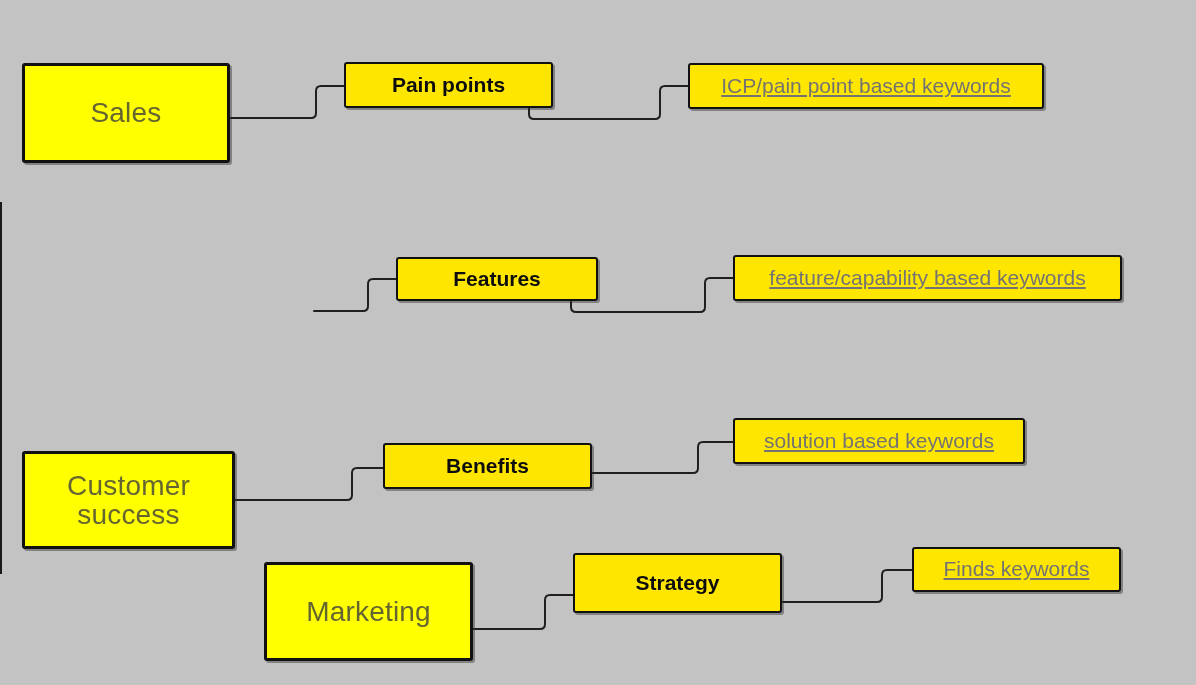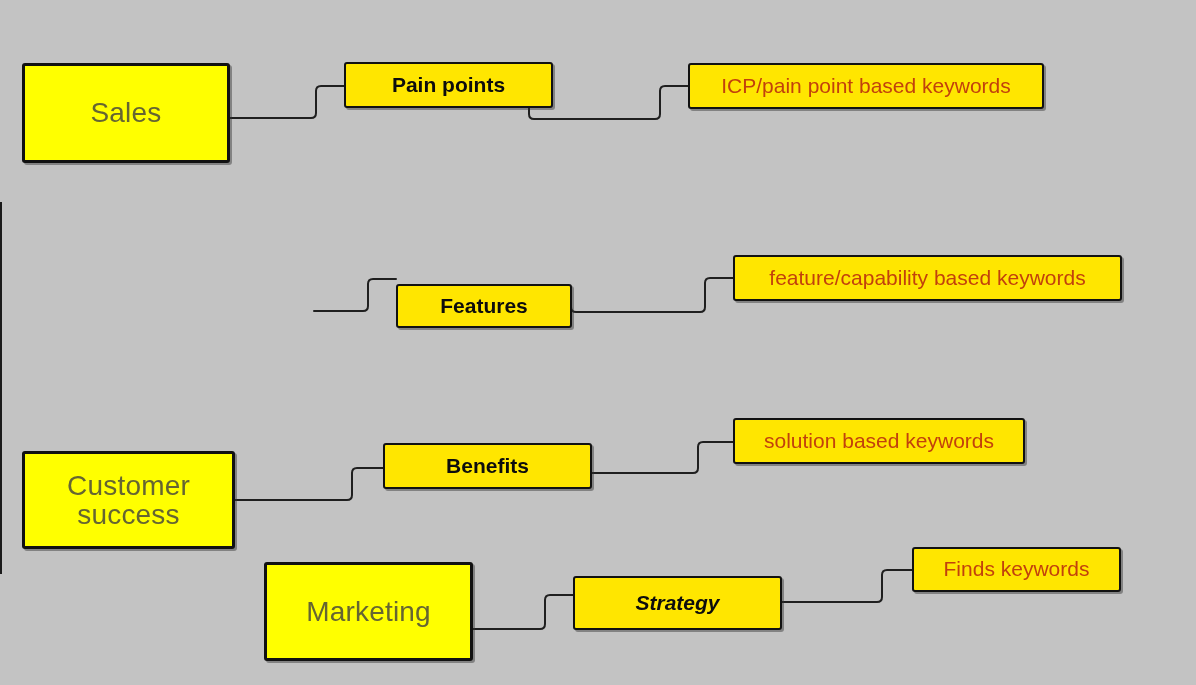--- a/index.html
+++ b/index.html
@@ -57,10 +57,11 @@
   }
   .node.keyword {
     background: #ffe600;
-    color: #c2410c;
+    color: #737373;
     font-size: 21px;
     font-weight: 500;
     border-width: 2.5px;
+    text-decoration: underline;
   }
   
   .n-sales            { left: 22px;  top: 63px;  width: 208px; height: 100px; }

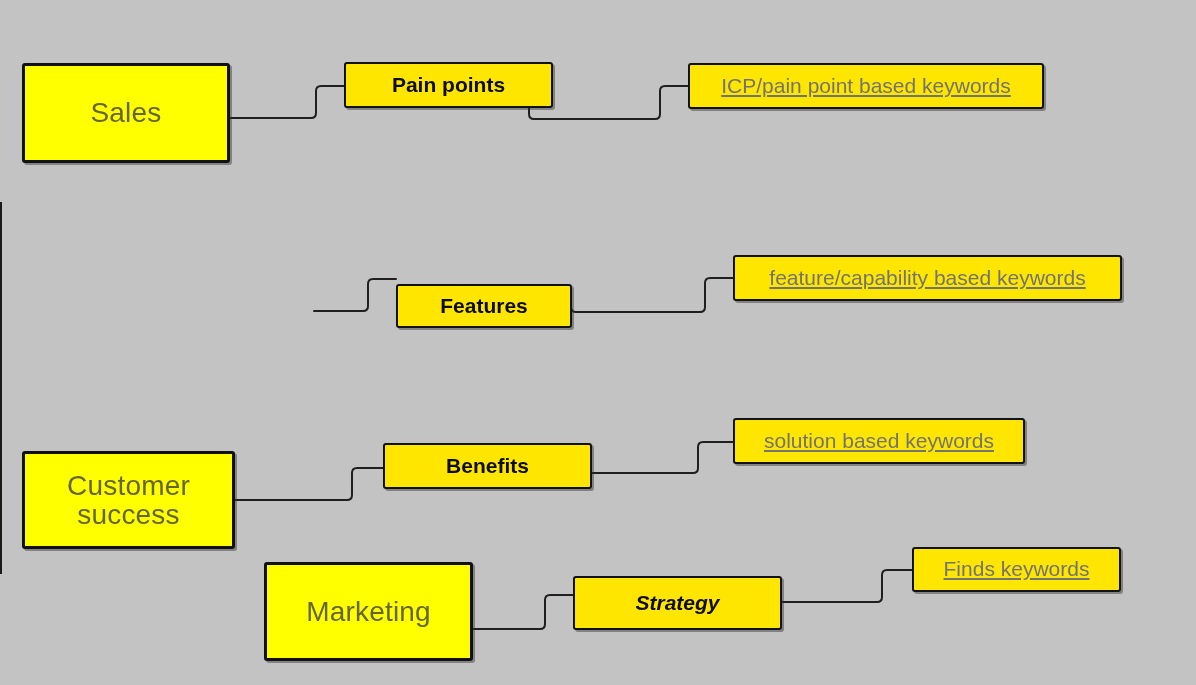--- a/index.html
+++ b/index.html
@@ -69,7 +69,7 @@
   .n-icp-keywords     { left: 688px; top: 63px;  width: 356px; height: 46px; }
   
   .n-product          { left: 104px; top: 261px; width: 210px; height: 100px; }
-  .n-features         { left: 396px; top: 257px; width: 176px; height: 44px; margin-top: 27px; }
+  .n-features         { left: 396px; top: 257px; width: 202px; height: 44px; }
   .n-feature-keywords { left: 733px; top: 255px; width: 389px; height: 46px; }
   
   .n-customer-success { left: 22px;  top: 451px; width: 213px; height: 98px; }

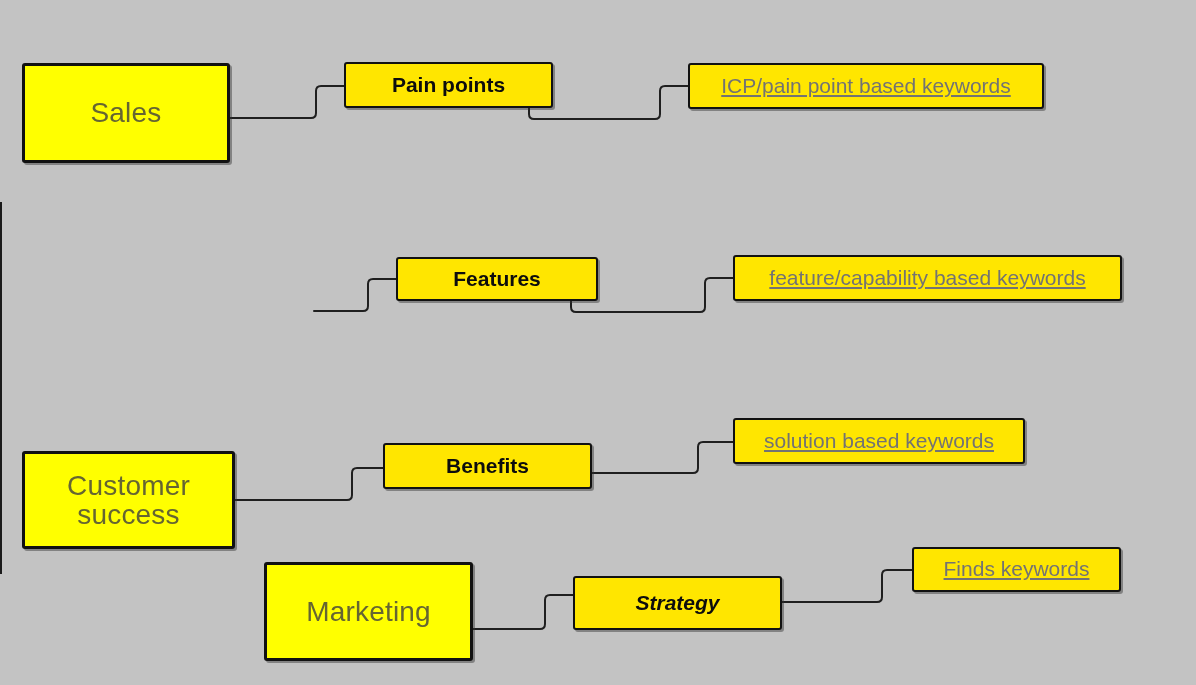--- a/index.html
+++ b/index.html
@@ -77,7 +77,7 @@
   .n-solution-keywords{ left: 733px; top: 418px; width: 292px; height: 46px; }
   
   .n-marketing        { left: 264px; top: 562px; width: 209px; height: 99px; }
-  .n-strategy         { left: 573px; top: 576px; width: 209px; height: 54px; font-style: italic; }
+  .n-strategy         { left: 573px; top: 553px; width: 209px; height: 60px; }
   .n-finds-keywords   { left: 912px; top: 547px; width: 209px; height: 45px; }
 
   .edge-line {

